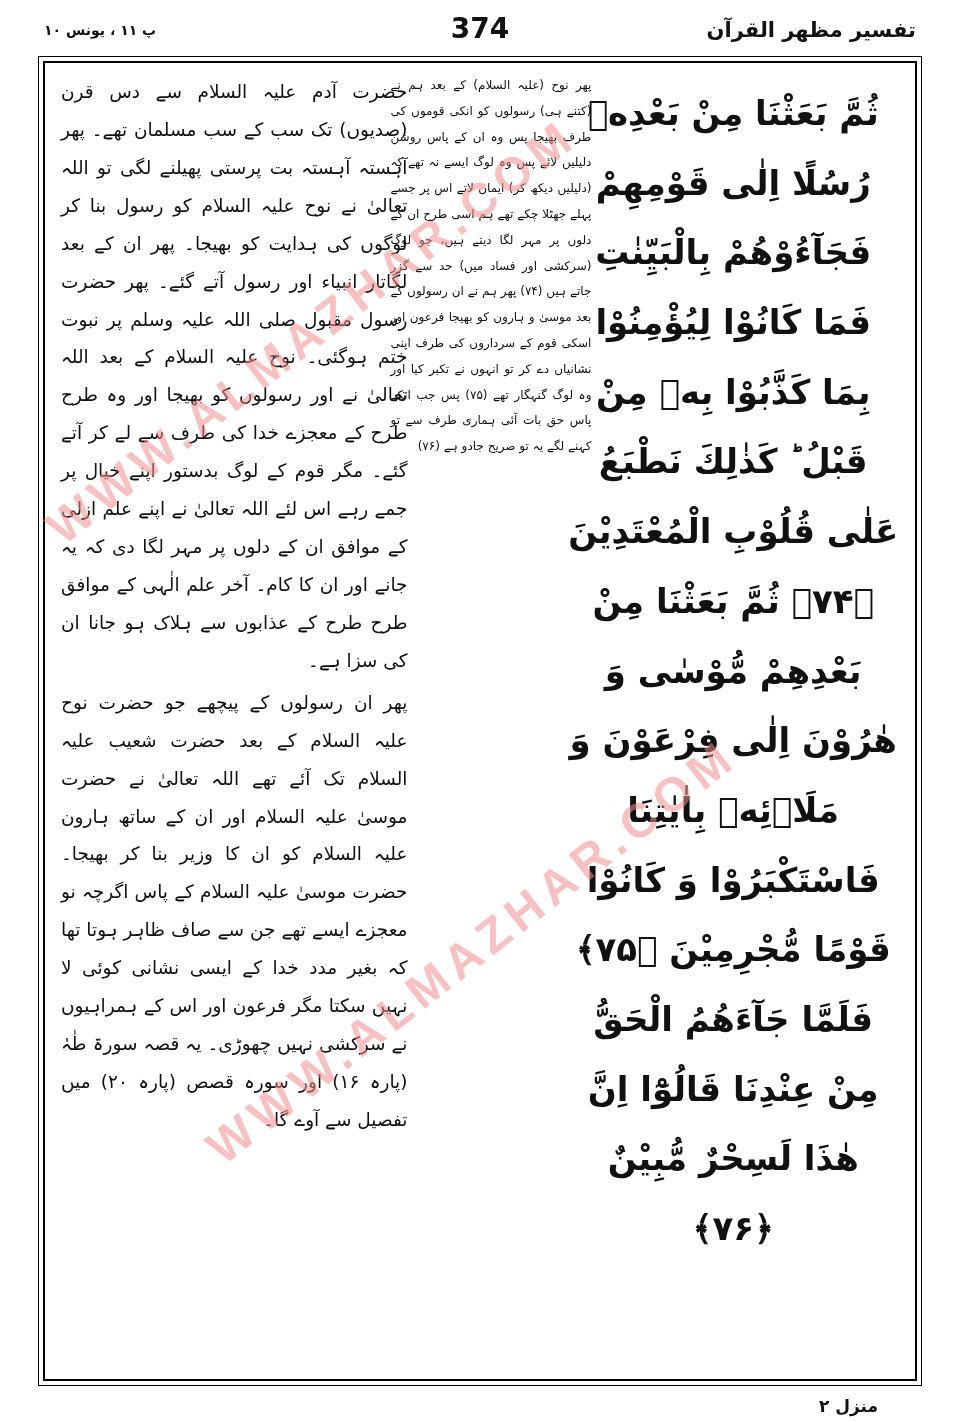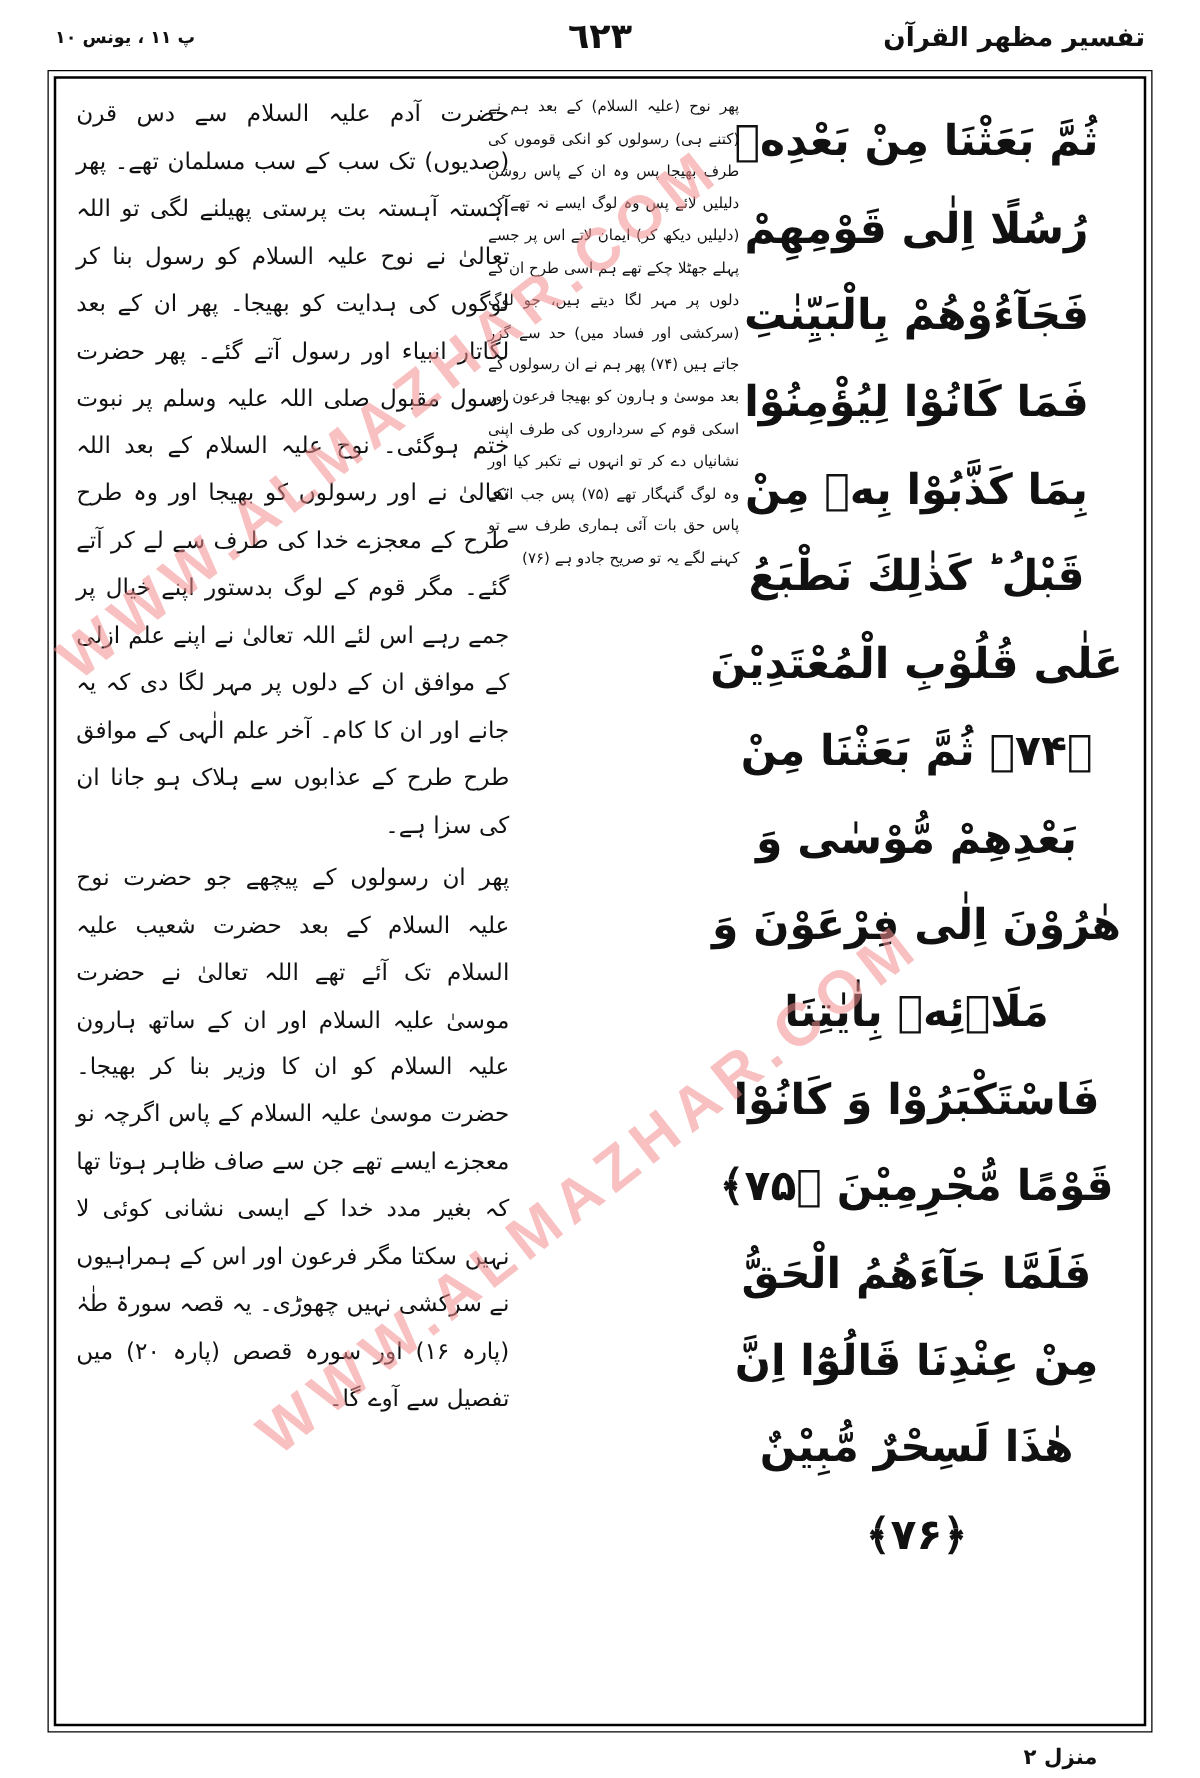--- a/index.html
+++ b/index.html
@@ -108,7 +108,7 @@
 <body>
 
 <div class="header-right">تفسير مظهر القرآن</div>
-<div class="header-page-number">٦٢٣</div>
+<div class="header-page-number">374</div>
 <div class="header-left">پ ۱۱ ، یونس ۱۰</div>
 
 <div class="watermark one">WWW.ALMAZHAR.COM</div>

